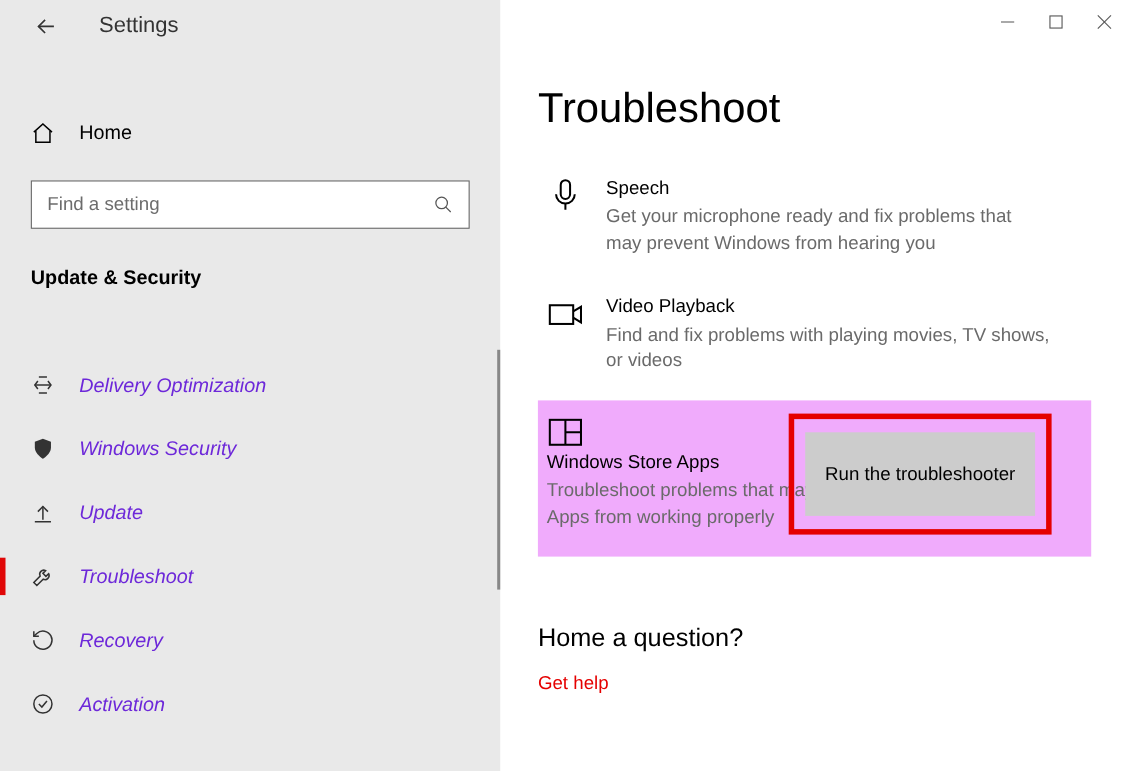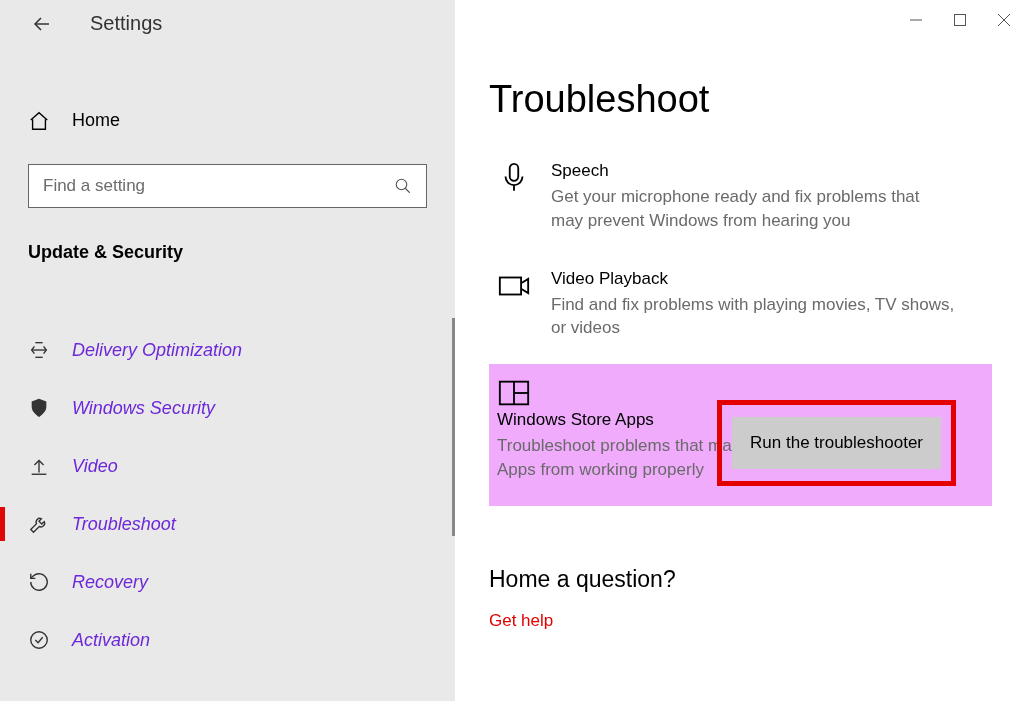--- a/index.html
+++ b/index.html
@@ -184,7 +184,7 @@
     .run-btn {
       background: #cccccc;
       border: none;
-      padding: 16px 18px;
+      padding: 28px 18px;
       font-size: 17px;
       color: #000;
       cursor: pointer;

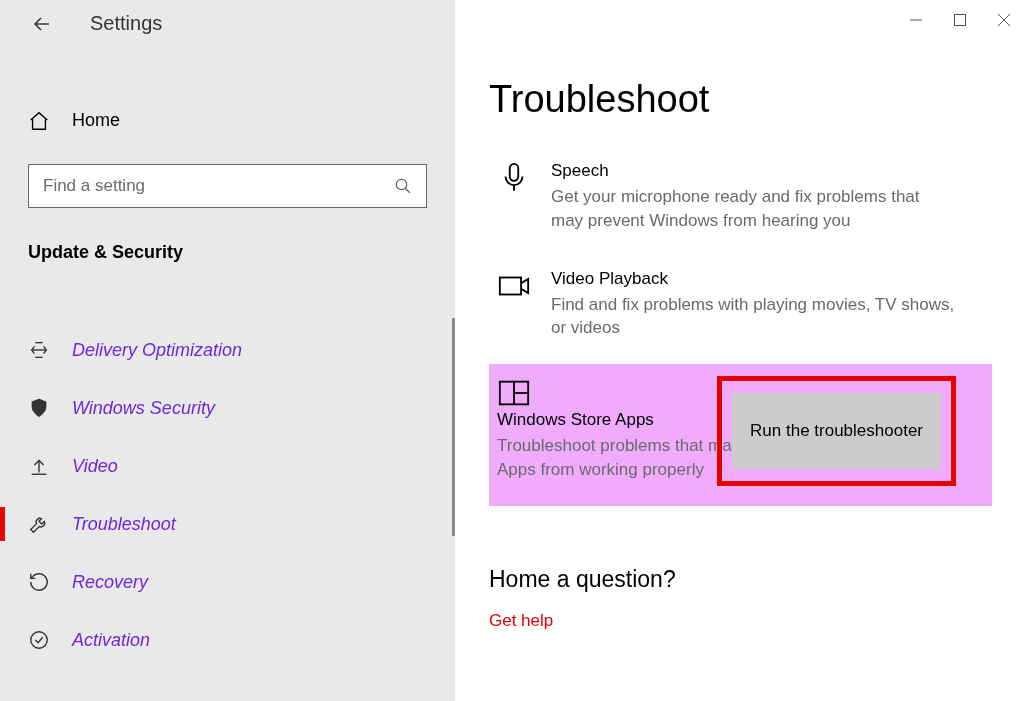--- a/index.html
+++ b/index.html
@@ -271,7 +271,7 @@
             <path d="M4 21 H20"></path>
         </svg>
       </span>
-      <span class="lbl">Video</span>
+      <span class="lbl">Update</span>
     </div>
     <div class="nav-item selected">
       <span class="icon">

